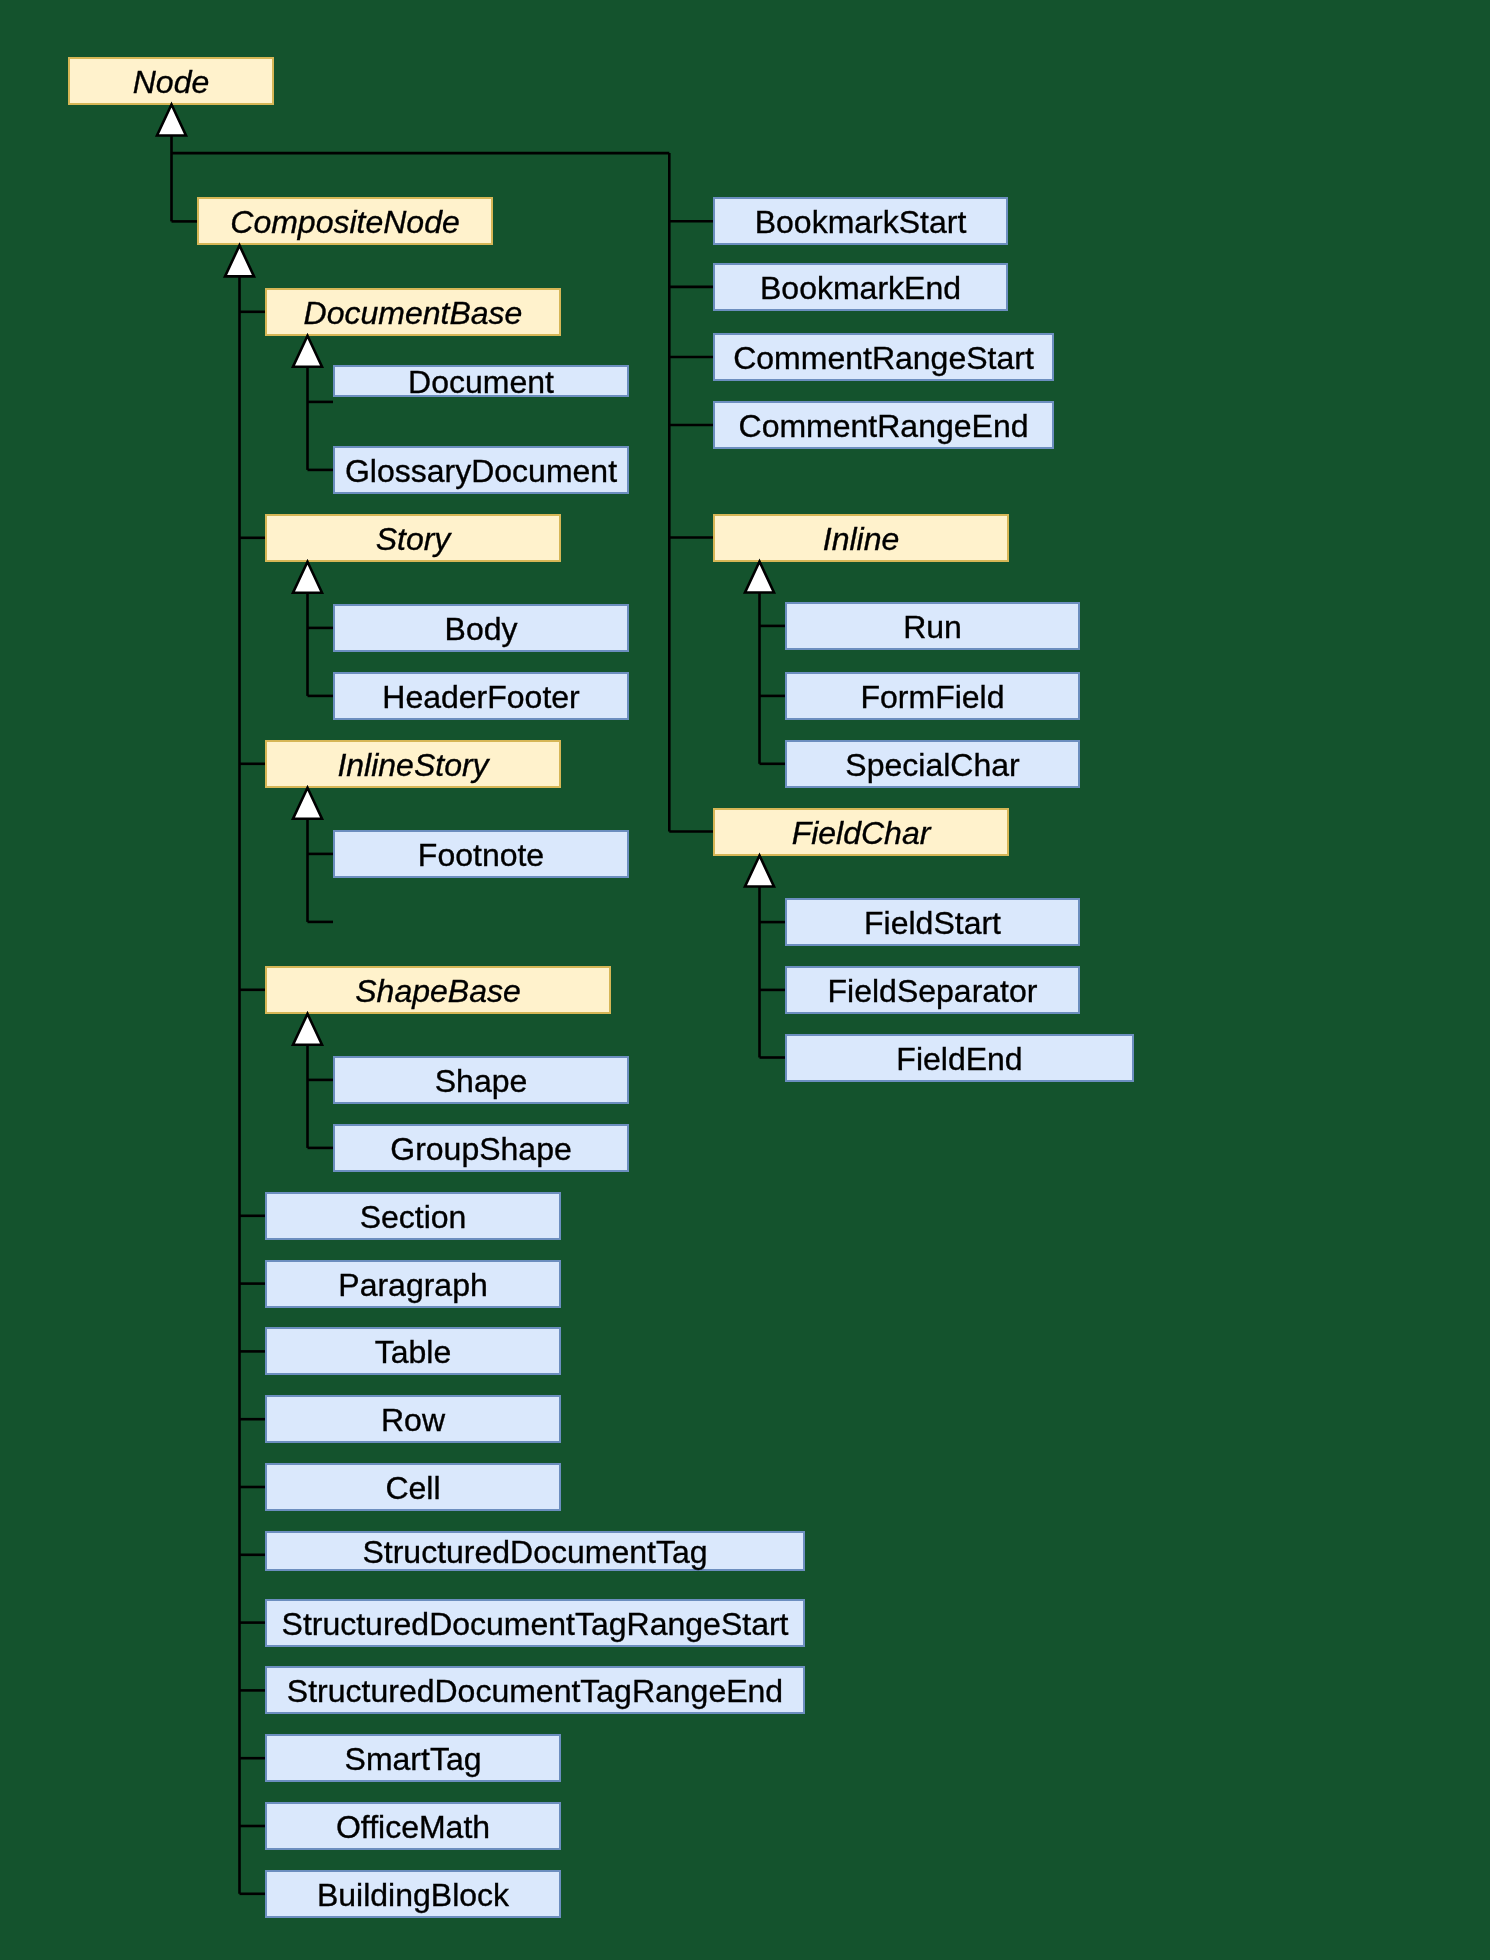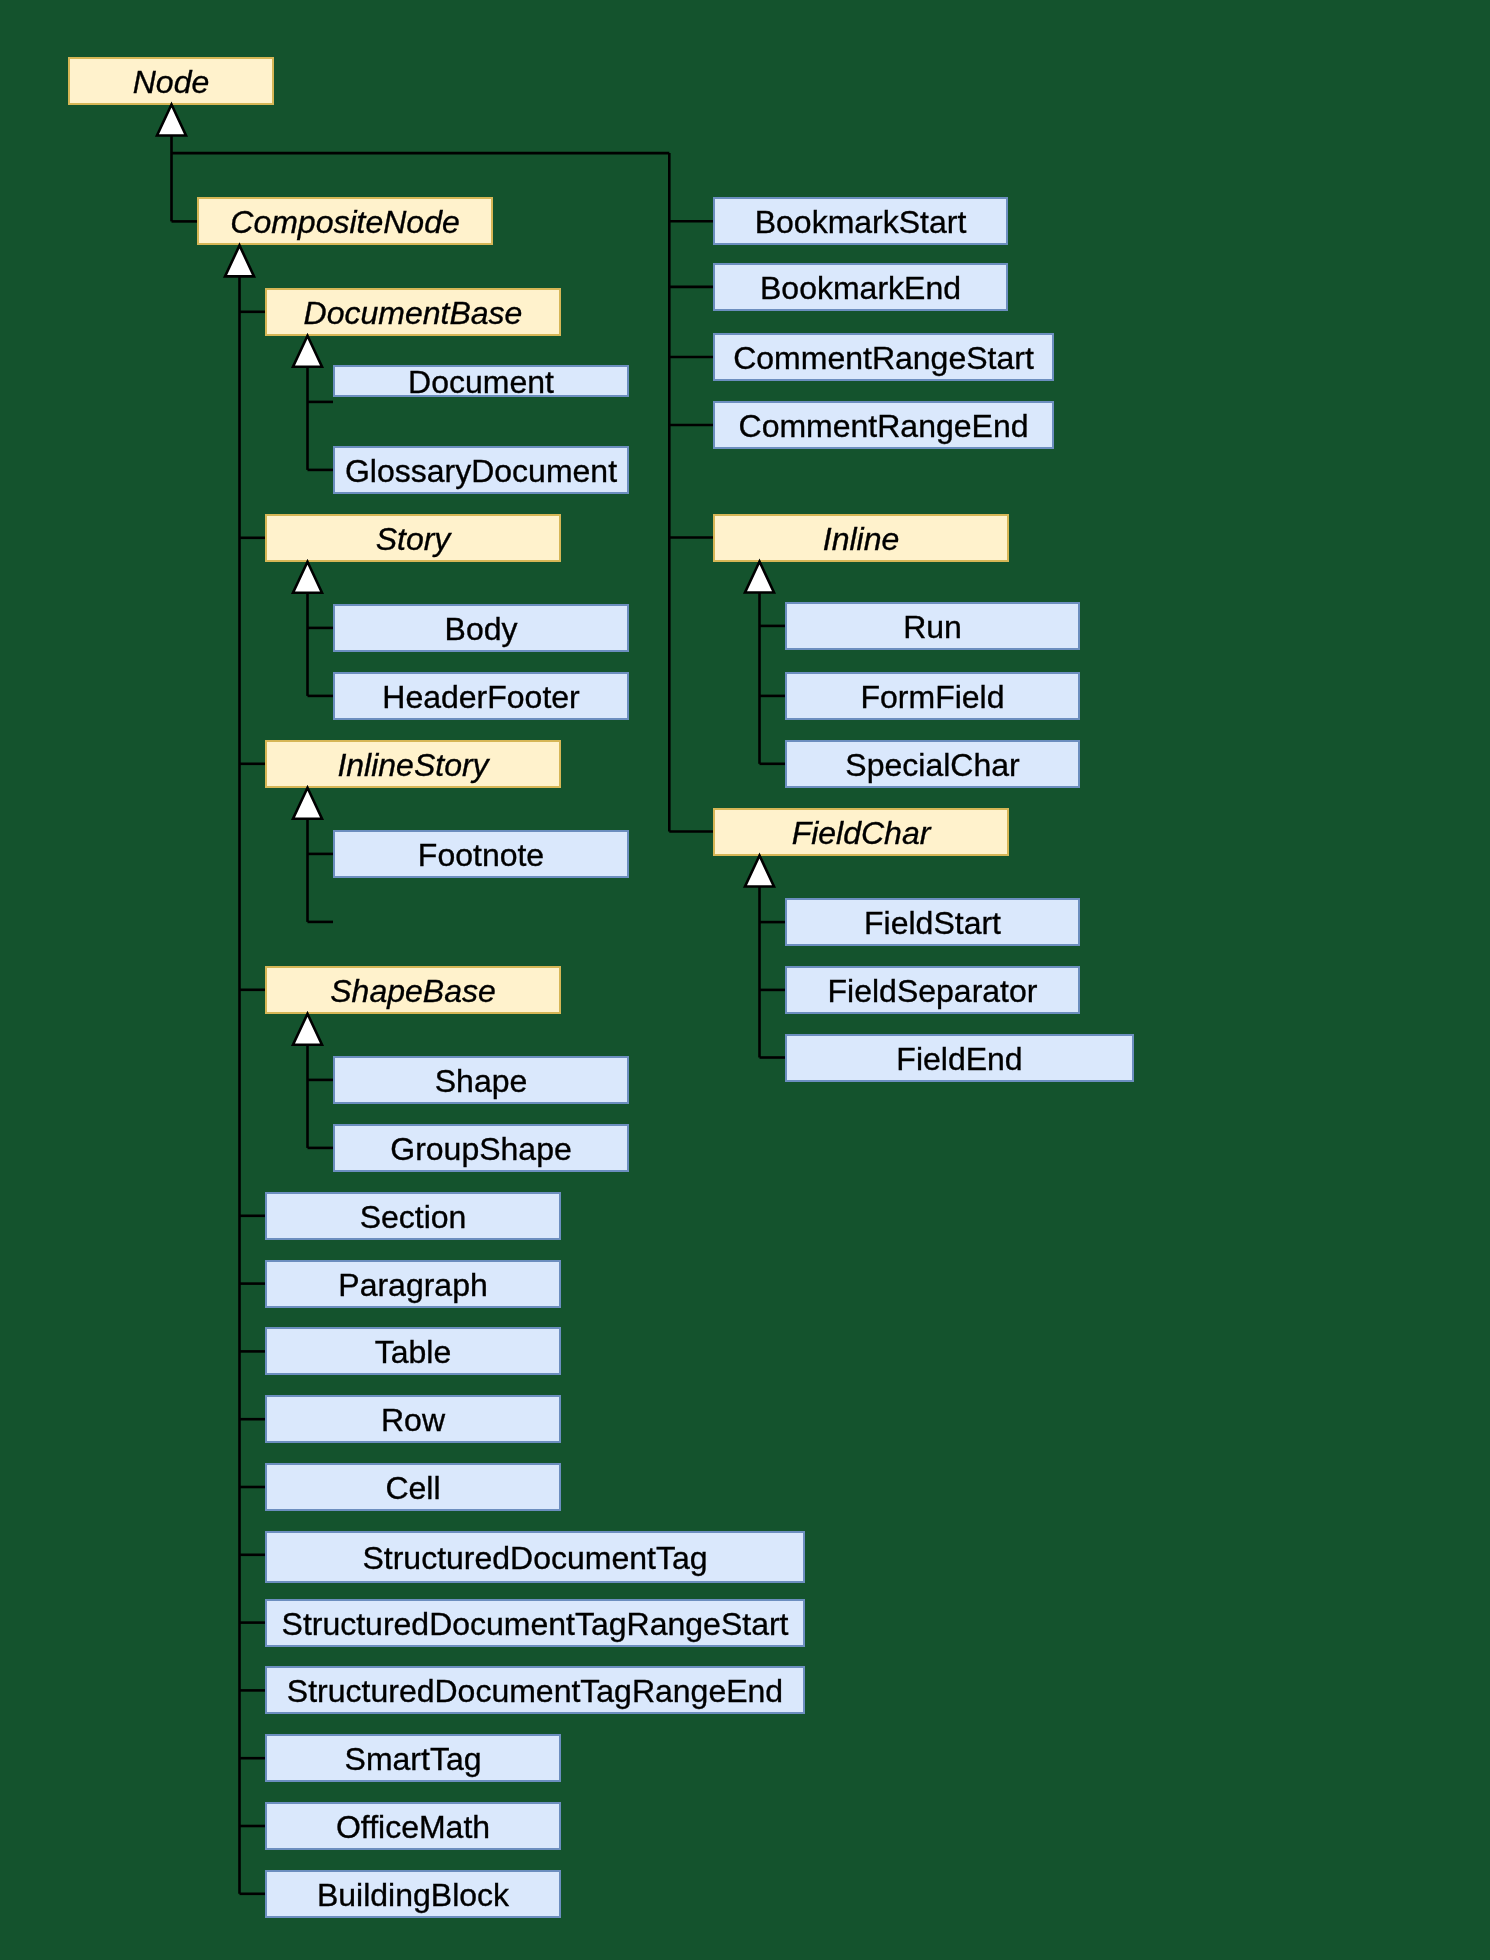--- a/index.html
+++ b/index.html
@@ -103,7 +103,7 @@
   <div class="node concrete" style="left:333px;top:829.9px;width:296px;height:48px">
       <span class="lbl">Footnote</span>
     </div>
-  <div class="node abstract" style="left:265px;top:965.8px;width:296px;height:48px">
+  <div class="node abstract" style="left:265px;top:965.8px;width:346px;height:48px">
       <span class="lbl">ShapeBase</span>
     </div>
   <div class="node concrete" style="left:333px;top:1055.9px;width:296px;height:48px">

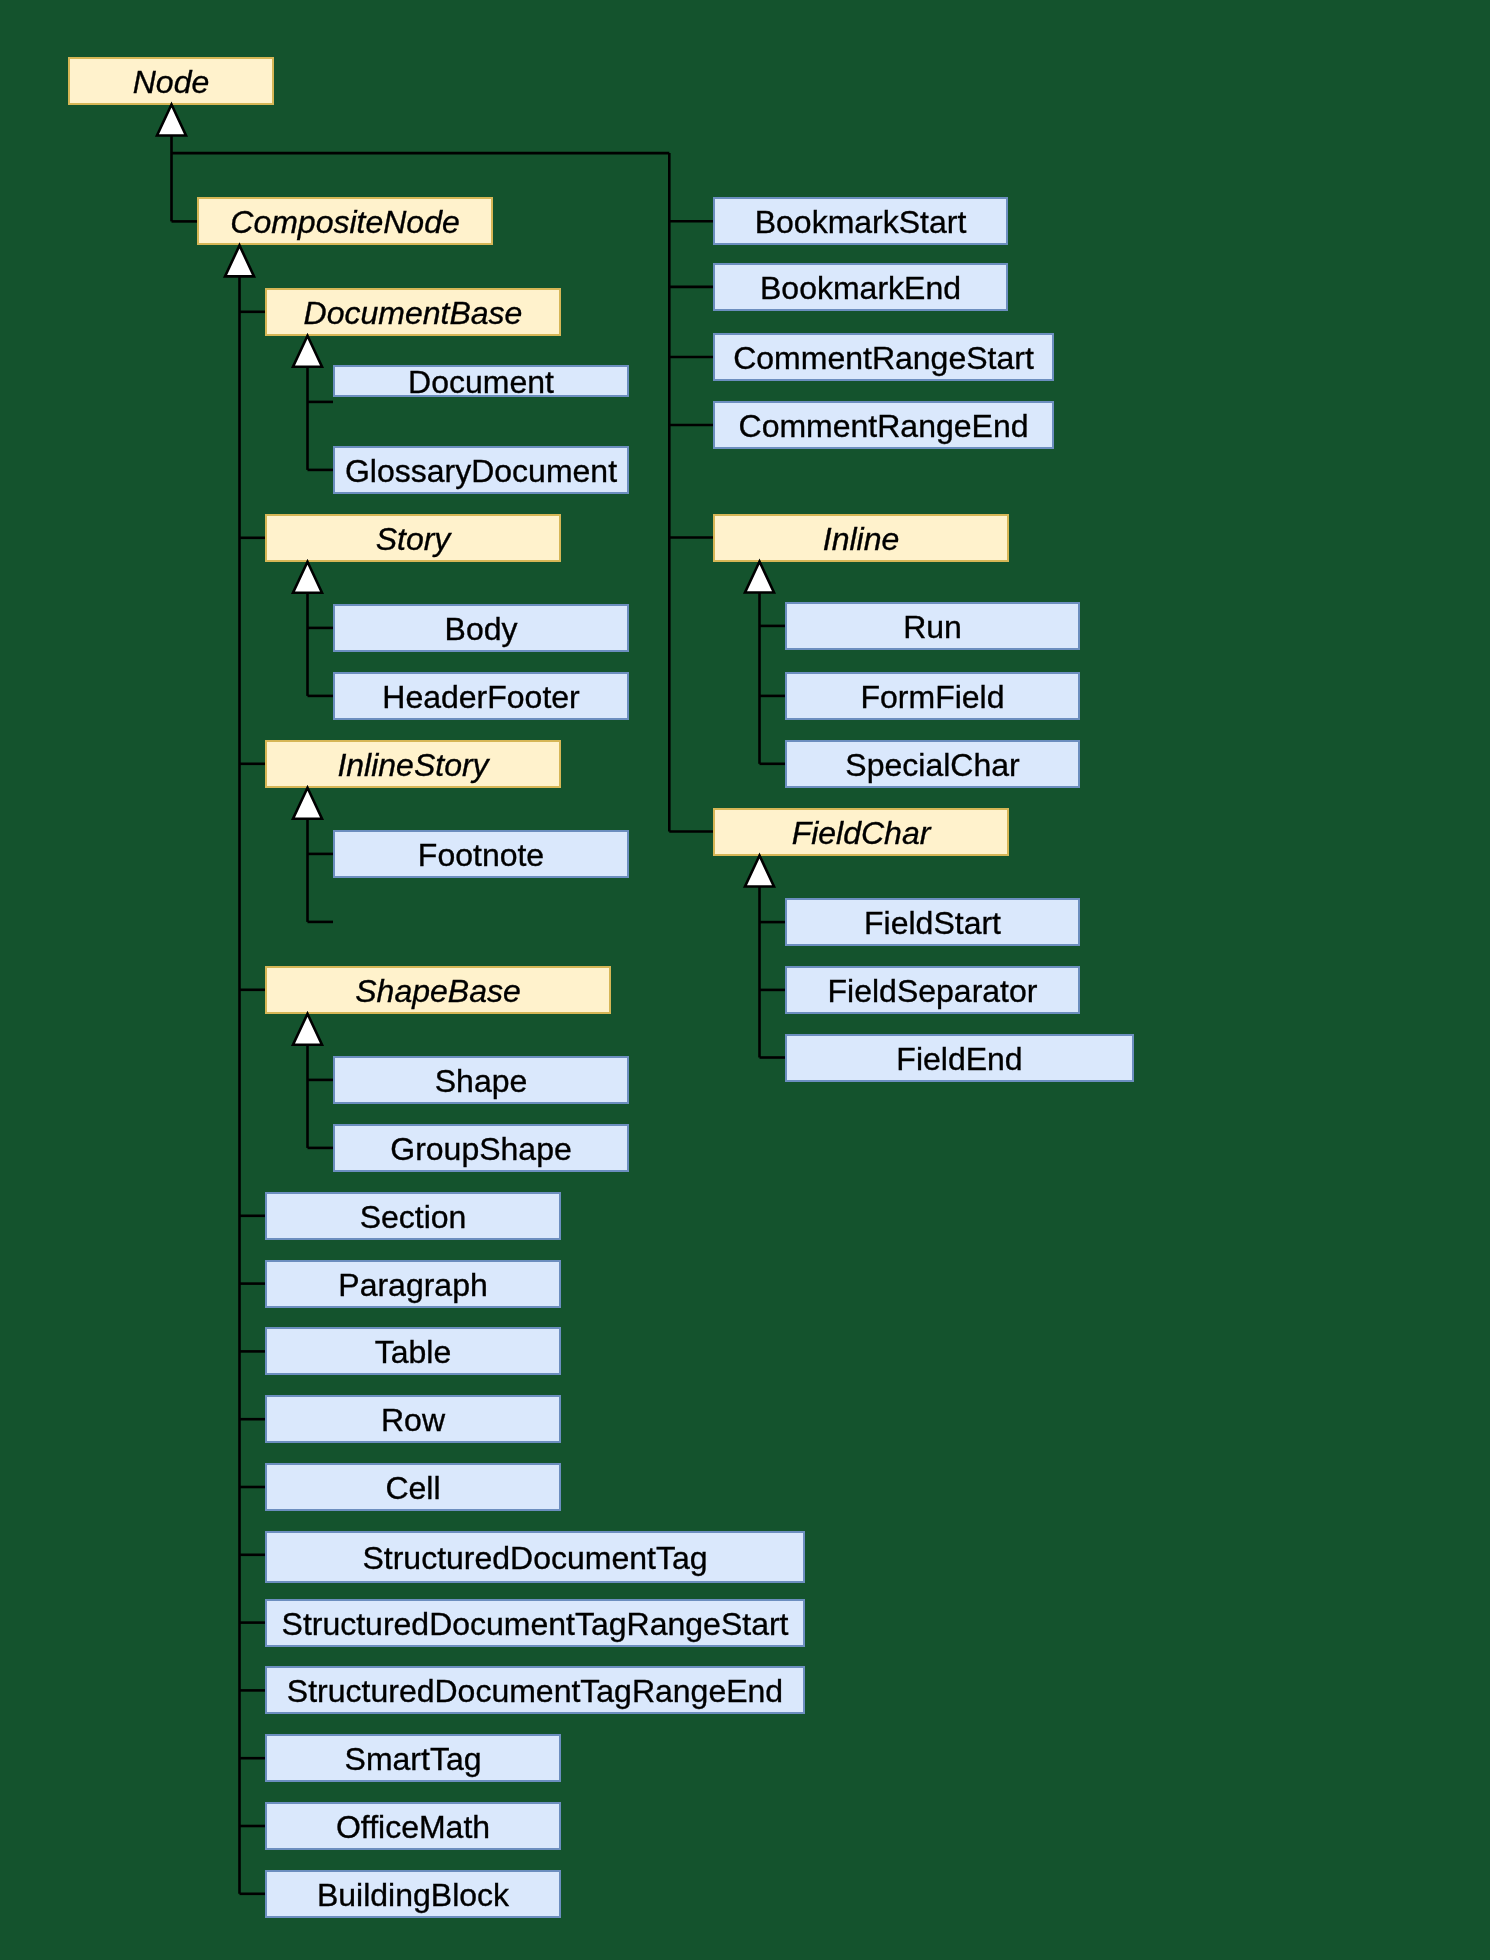--- a/index.html
+++ b/index.html
@@ -127,7 +127,7 @@
   <div class="node concrete" style="left:265px;top:1463.0px;width:296px;height:48px">
       <span class="lbl">Cell</span>
     </div>
-  <div class="node concrete" style="left:265px;top:1530.8px;width:540px;height:52px">
+  <div class="node concrete" style="left:265px;top:1530.8px;width:540px;height:40px">
       <span class="lbl">StructuredDocumentTag</span>
     </div>
   <div class="node concrete" style="left:265px;top:1598.6px;width:540px;height:48px">

